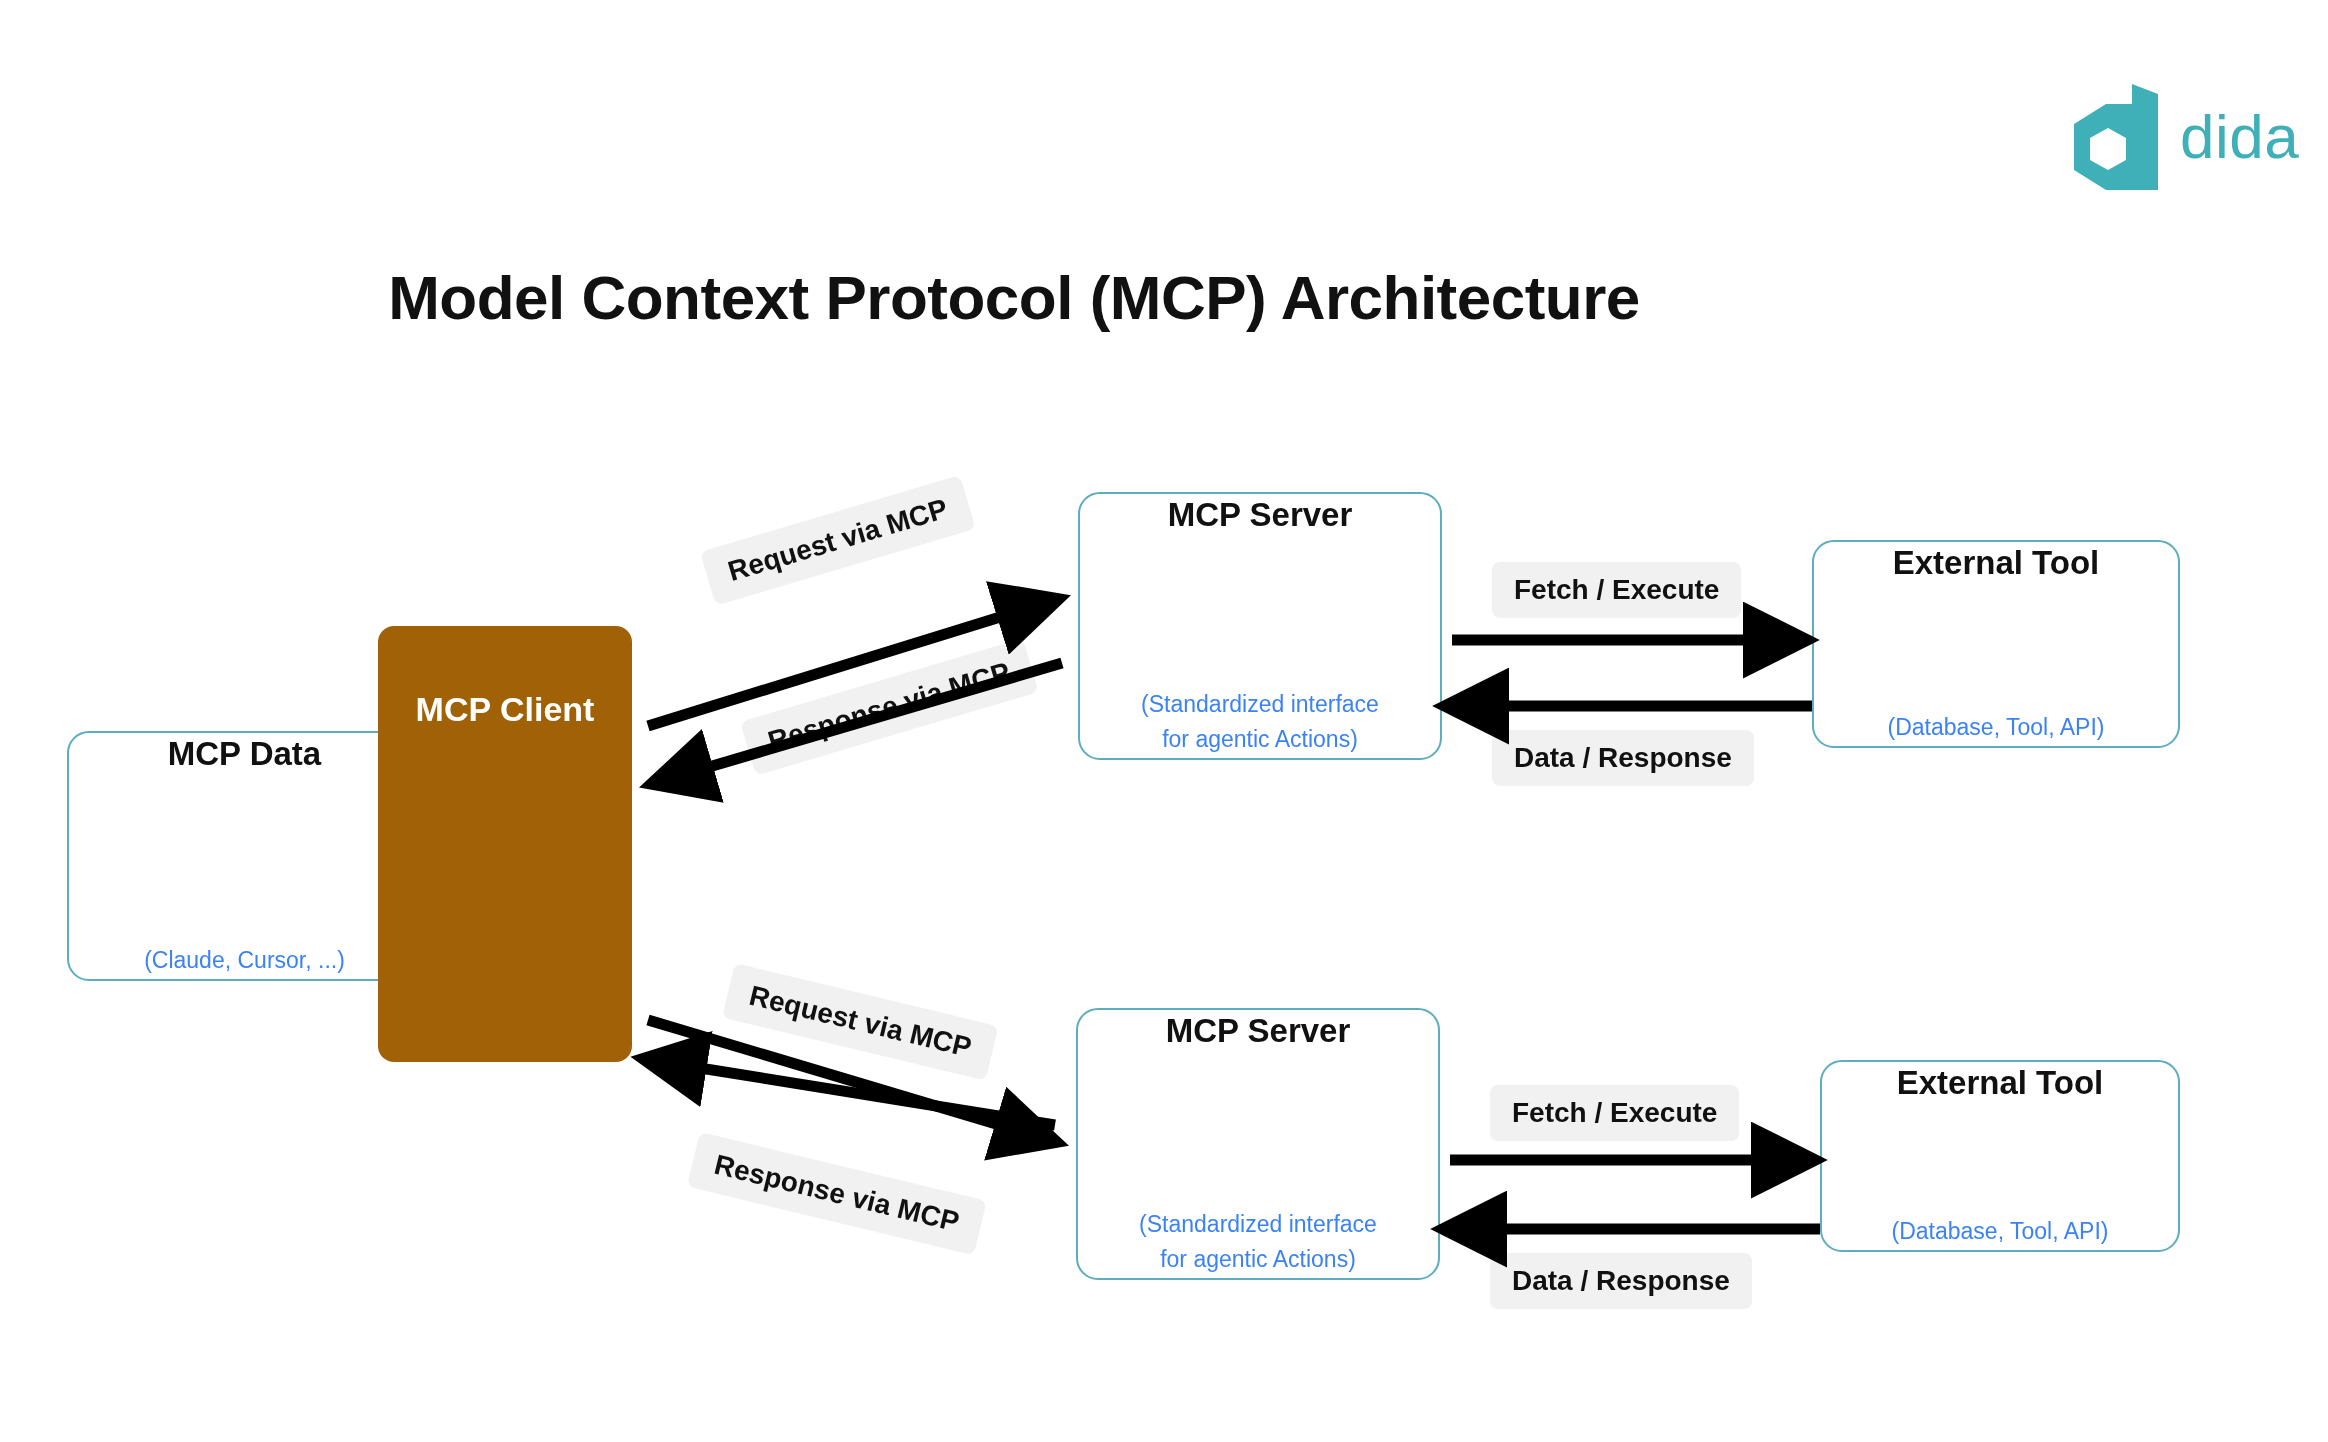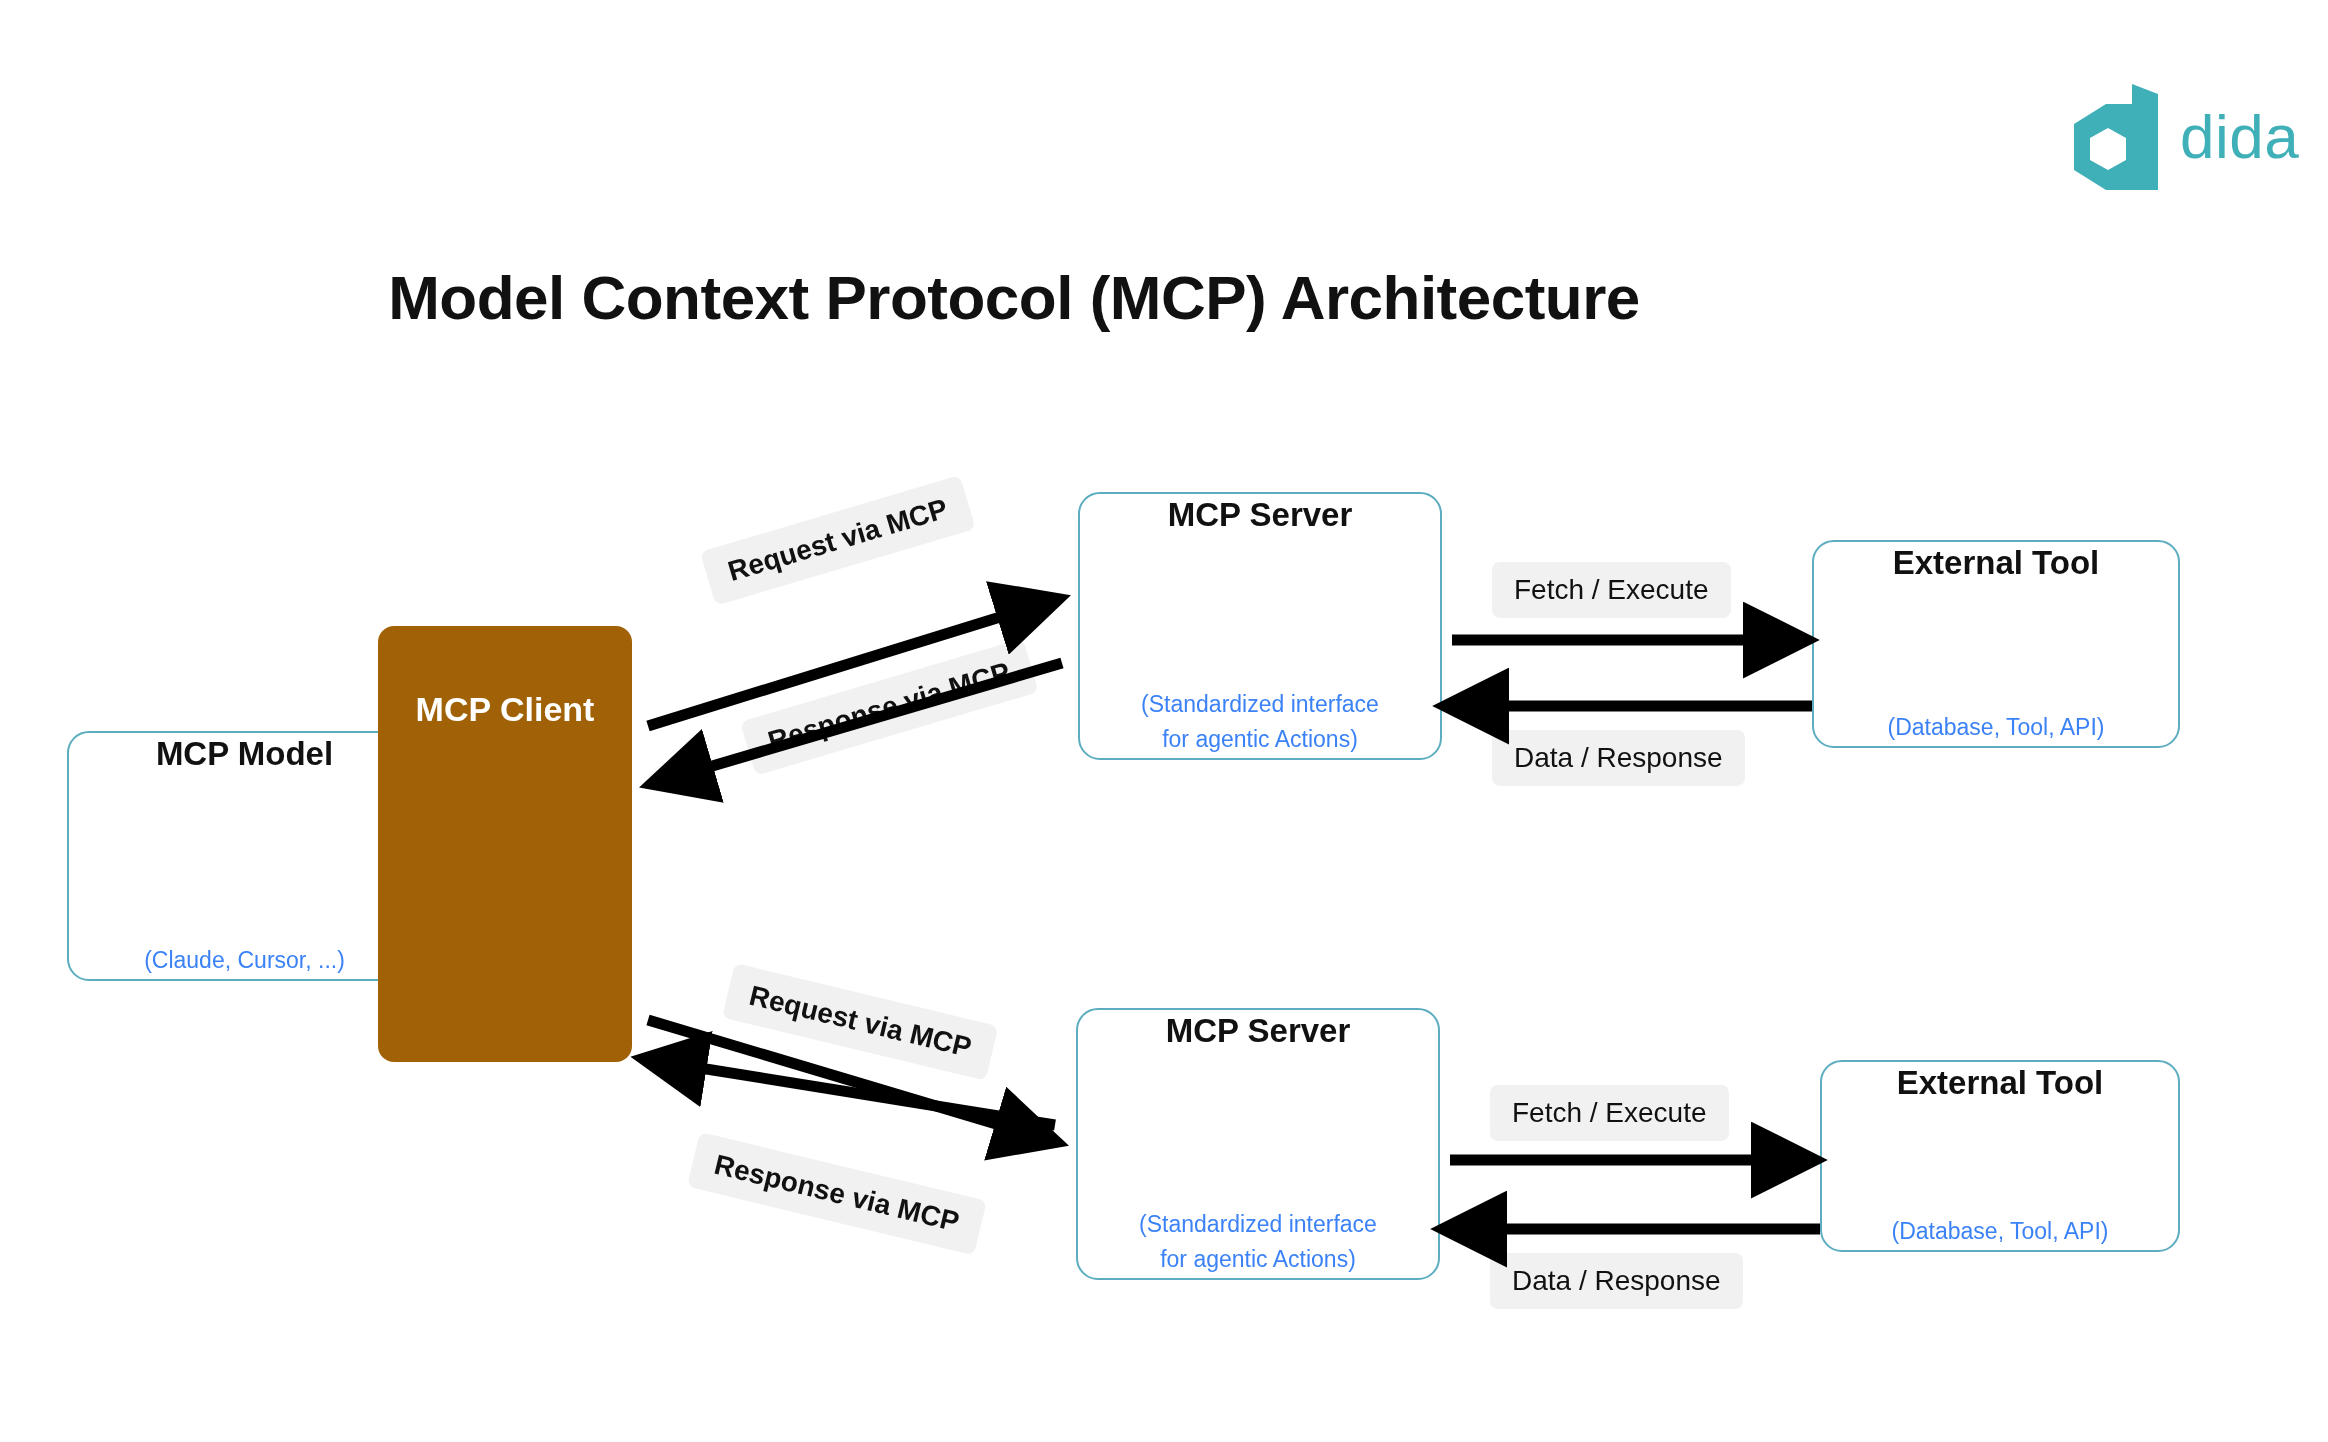--- a/index.html
+++ b/index.html
@@ -112,7 +112,7 @@
     background: #F1F1F1;
     border-radius: 8px;
     font-size: 28px;
-    font-weight: 400;
+    font-weight: 700;
     color: #111111;
     padding: 12px 22px;
     white-space: nowrap;

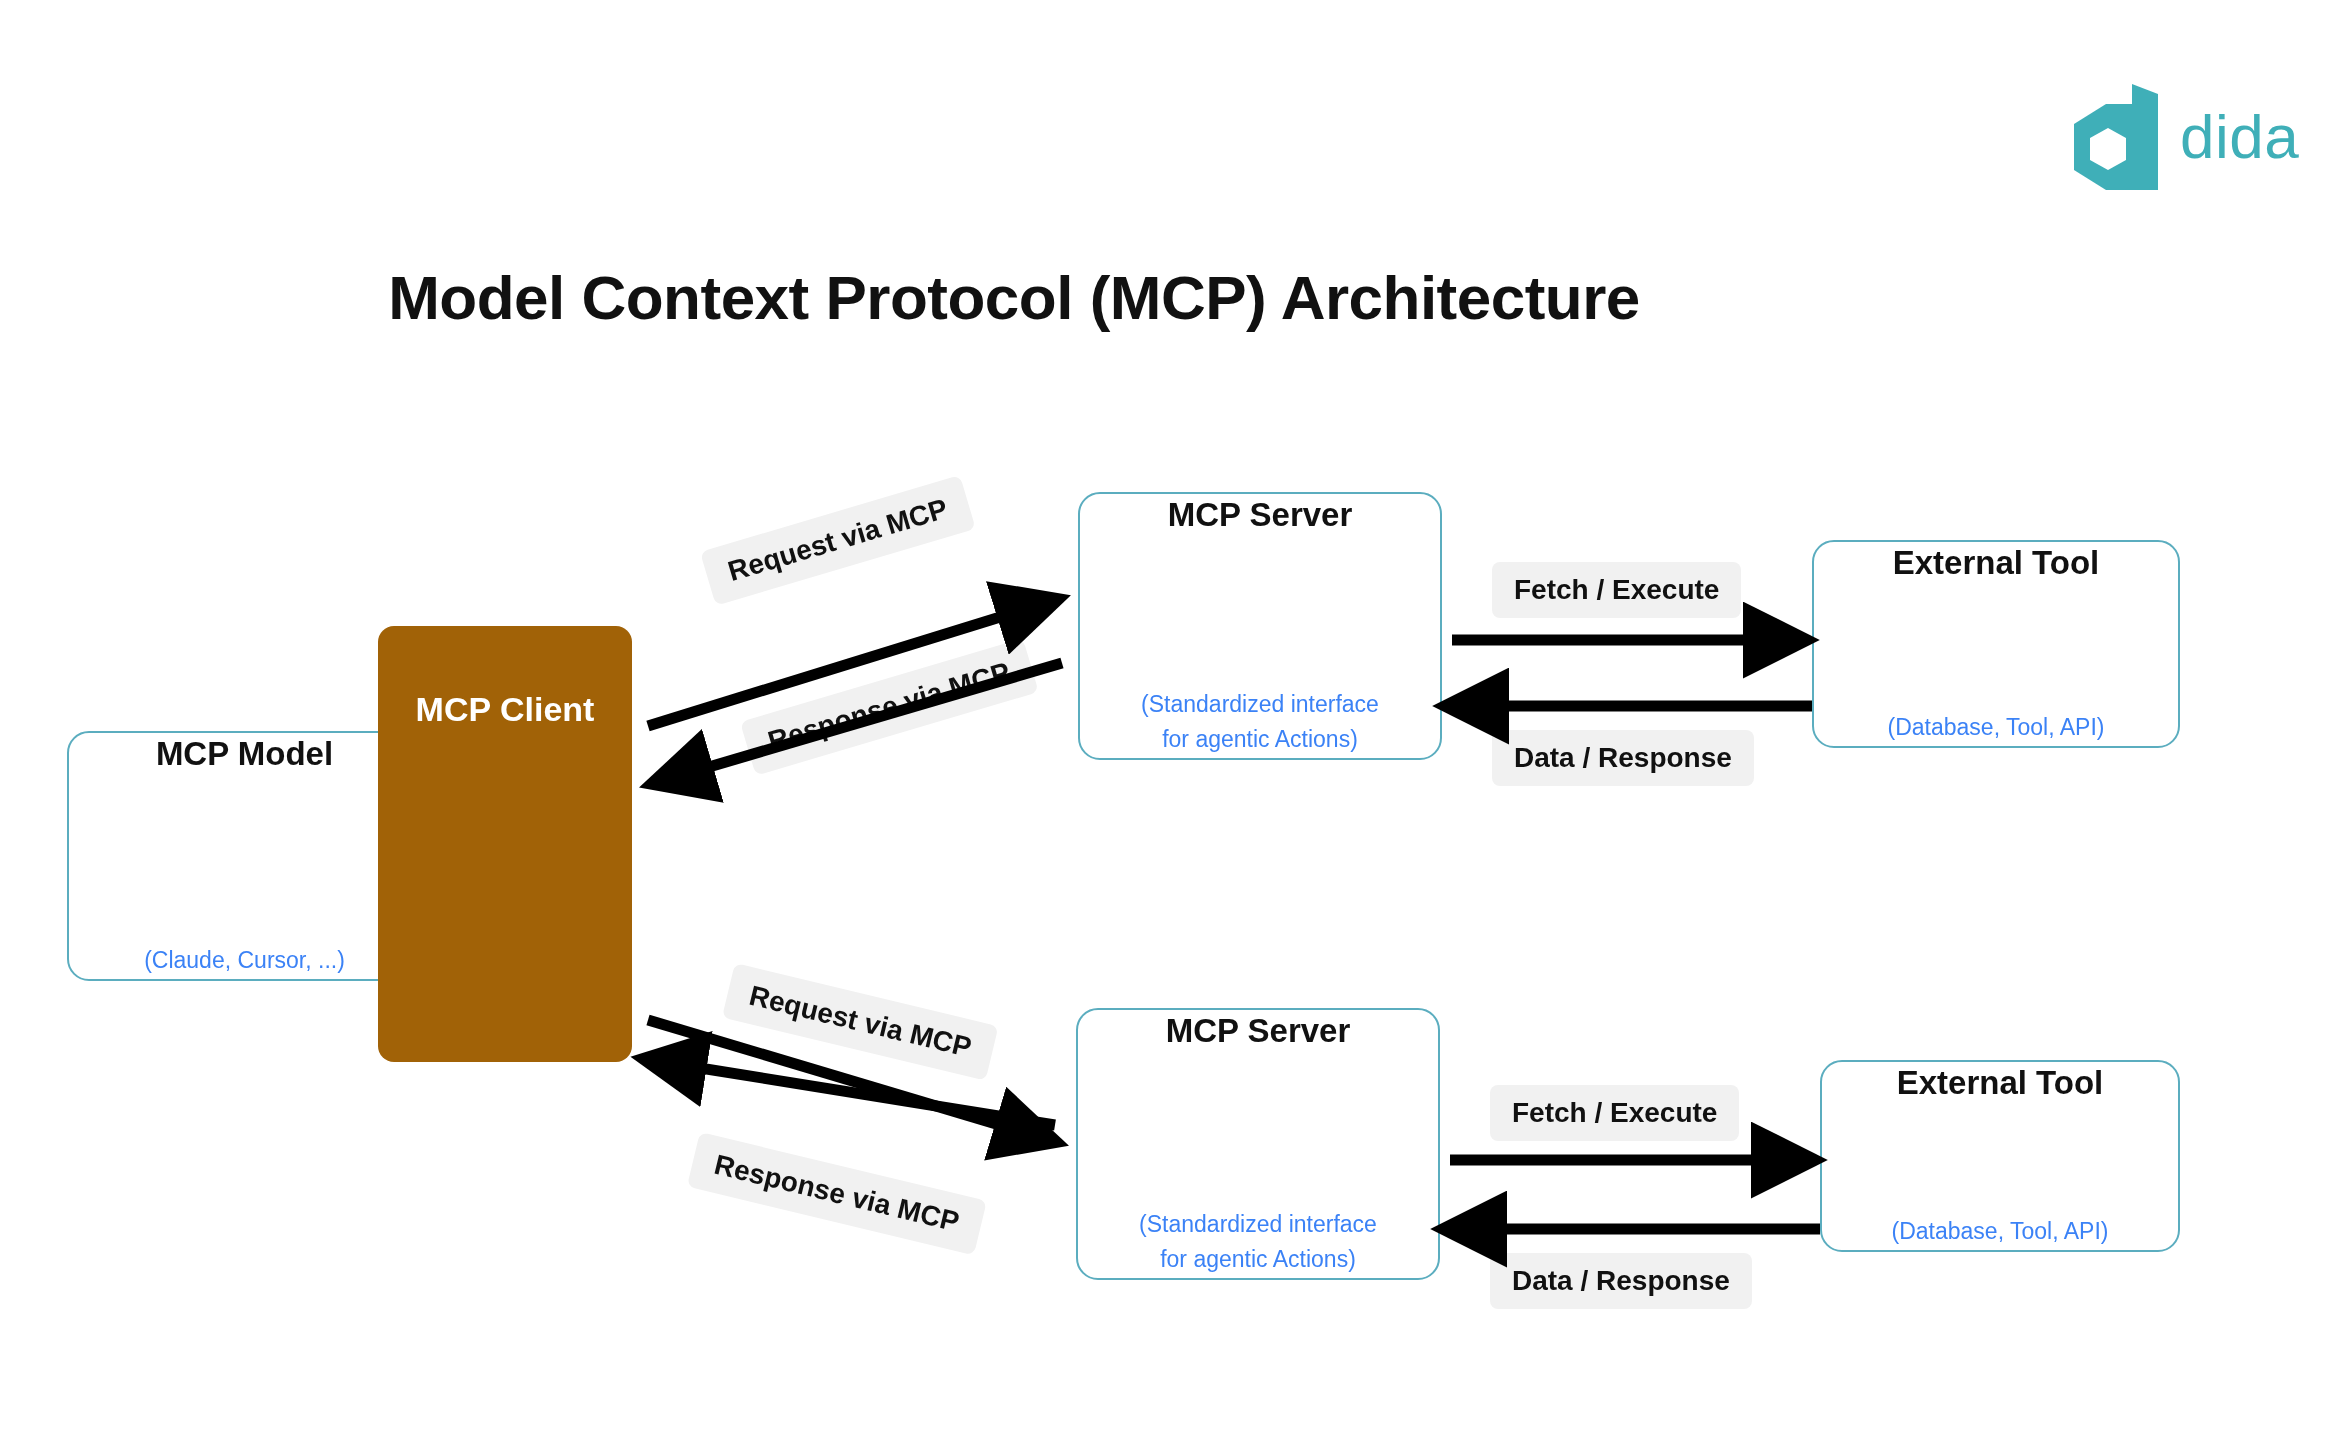--- a/index.html
+++ b/index.html
@@ -185,7 +185,7 @@
   </svg>
 
   <div class="node" id="mcp-host">
-    <div class="title">MCP Model</div>
+    <div class="title">MCP Data</div>
     <div class="sub">(Claude, Cursor, ...)</div>
   </div>
 

